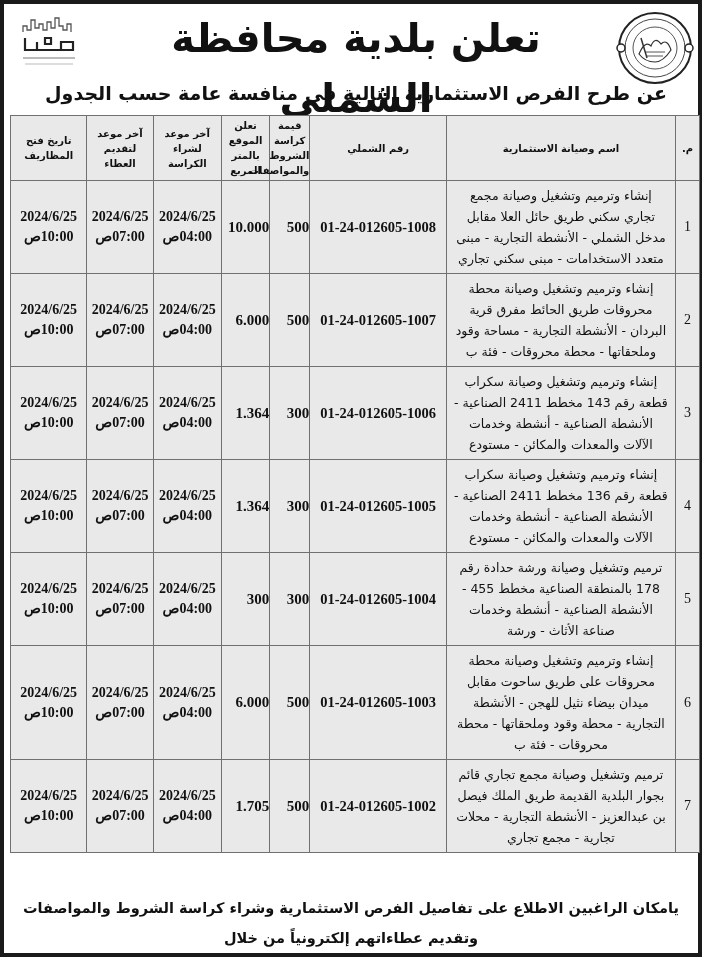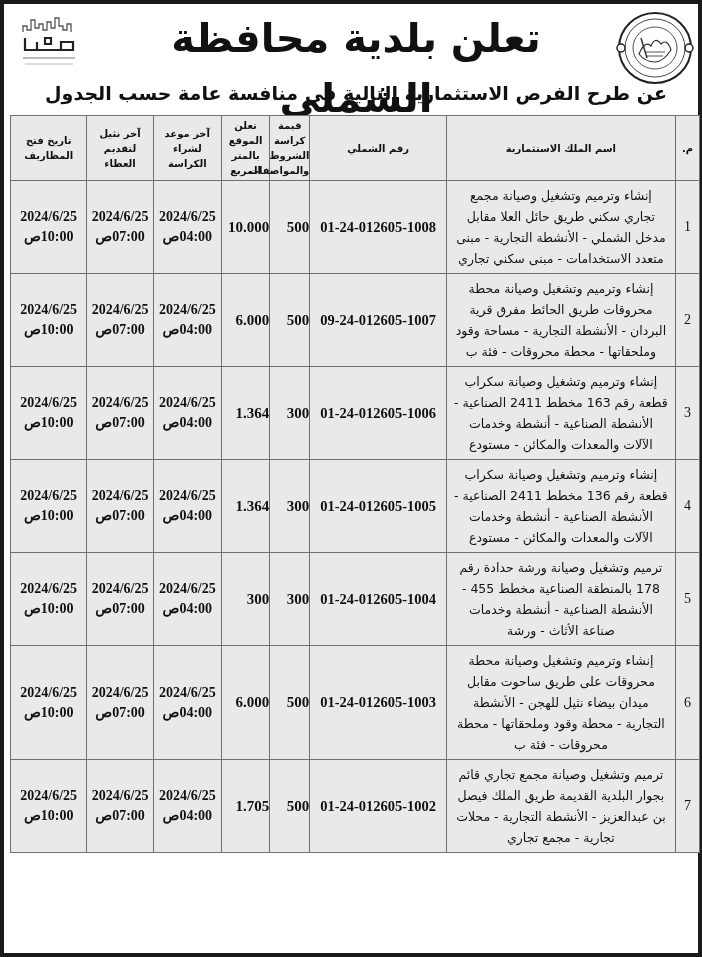--- a/index.html
+++ b/index.html
@@ -98,7 +98,7 @@
         <th>قيمة كراسة الشروط والمواصفات</th>
         <th>تعلن الموقع بالمتر المربع</th>
         <th>آخر موعد لشراء الكراسة</th>
-        <th>آخر نثيل لتقديم العطاء</th>
+        <th>آخر موعد لتقديم العطاء</th>
         <th>تاريخ فتح المظاريف</th>
       </tr>
     </thead>

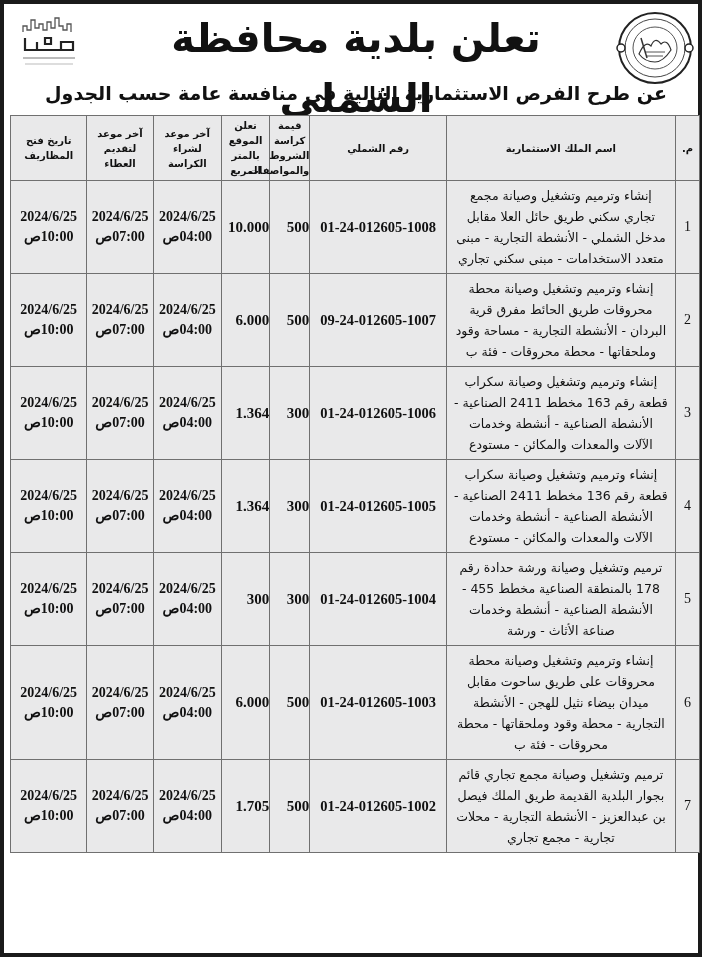--- a/index.html
+++ b/index.html
@@ -93,7 +93,7 @@
     <thead>
       <tr>
         <th>م.</th>
-        <th>اسم الملك الاستثمارية</th>
+        <th>اسم وصيانة الاستثمارية</th>
         <th>رقم الشملي</th>
         <th>قيمة كراسة الشروط والمواصفات</th>
         <th>تعلن الموقع بالمتر المربع</th>

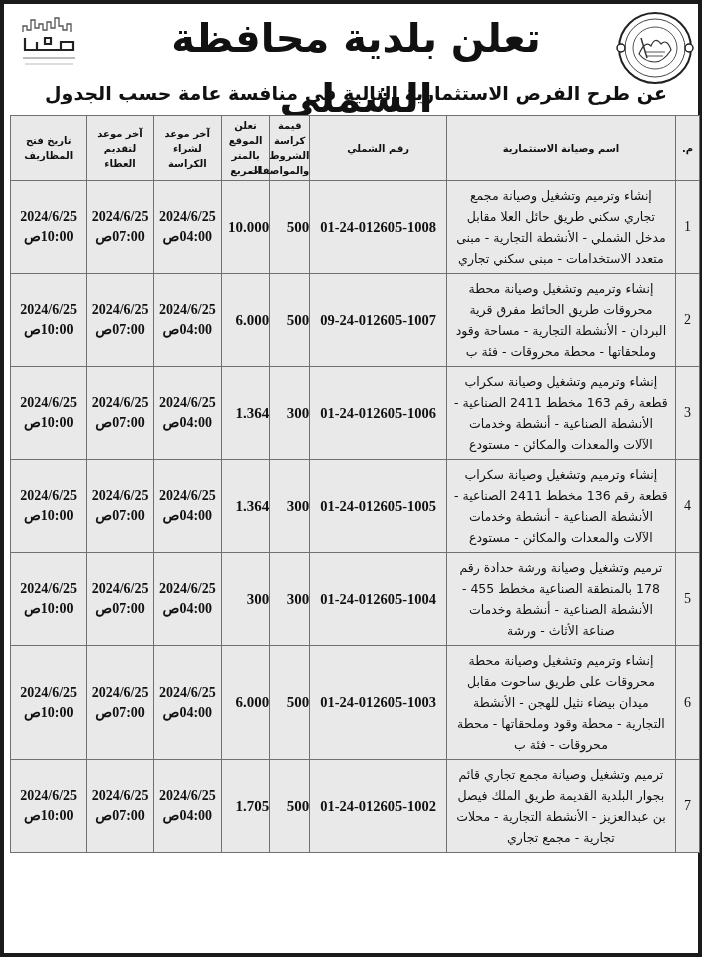--- a/index.html
+++ b/index.html
@@ -127,7 +127,7 @@
       <tr style="height:92px">
         <td class="idx">2</td>
         <td class="name">إنشاء وترميم وتشغيل وصيانة محطة محروقات طريق الحائط مفرق قرية البردان - الأنشطة التجارية - مساحة وقود وملحقاتها - محطة محروقات - فئة ب</td>
-        <td class="ref">09-24-012605-1007</td>
+        <td class="ref">01-24-012605-1007</td>
         <td class="num">500</td>
         <td class="num">6.000</td>
         <td class="date">

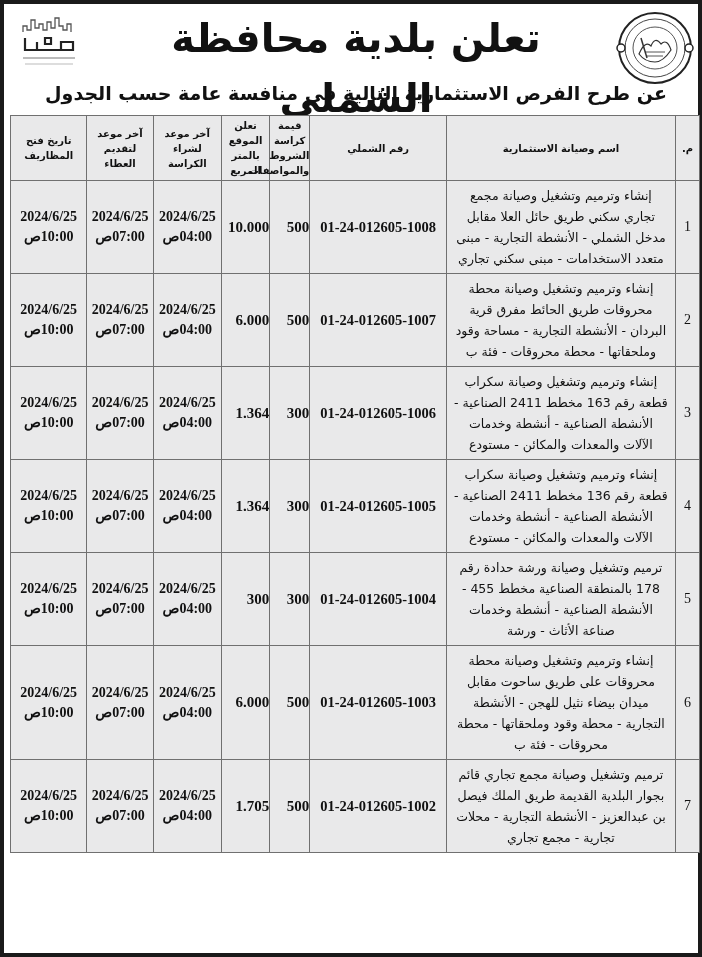--- a/index.html
+++ b/index.html
@@ -146,7 +146,7 @@
 
       <tr style="height:92px">
         <td class="idx">3</td>
-        <td class="name">إنشاء وترميم وتشغيل وصيانة سكراب قطعة رقم 163 مخطط 2411 الصناعية - الأنشطة الصناعية - أنشطة وخدمات الآلات والمعدات والمكائن - مستودع</td>
+        <td class="name">إنشاء وترميم وتشغيل وصيانة سكراب قطعة رقم 143 مخطط 2411 الصناعية - الأنشطة الصناعية - أنشطة وخدمات الآلات والمعدات والمكائن - مستودع</td>
         <td class="ref">01-24-012605-1006</td>
         <td class="num">300</td>
         <td class="num">1.364</td>

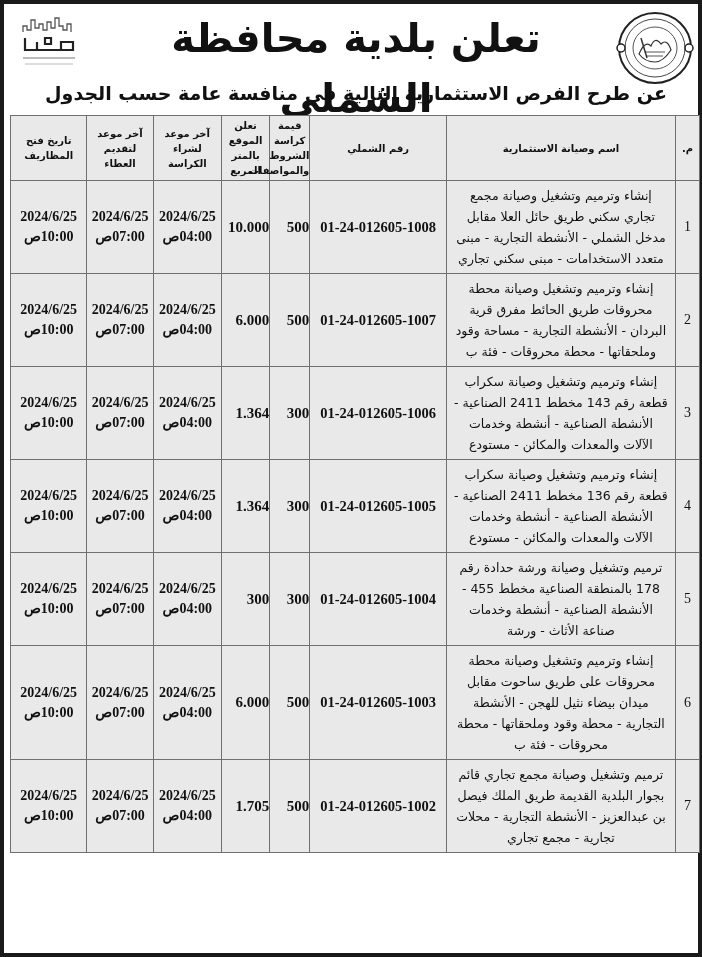--- a/index.html
+++ b/index.html
@@ -247,6 +247,13 @@
     </tbody>
   </table>
 
+  <div class="footer">
+    <div class="l1">يامكان الراغبين الاطلاع على تفاصيل الفرص الاستثمارية وشراء كراسة الشروط والمواصفات وتقديم عطاءاتهم إلكترونياً من خلال</div>
+    <div class="l2">
+      
+      
+    </div>
+  </div>
 </div>
 
 </body></html>

